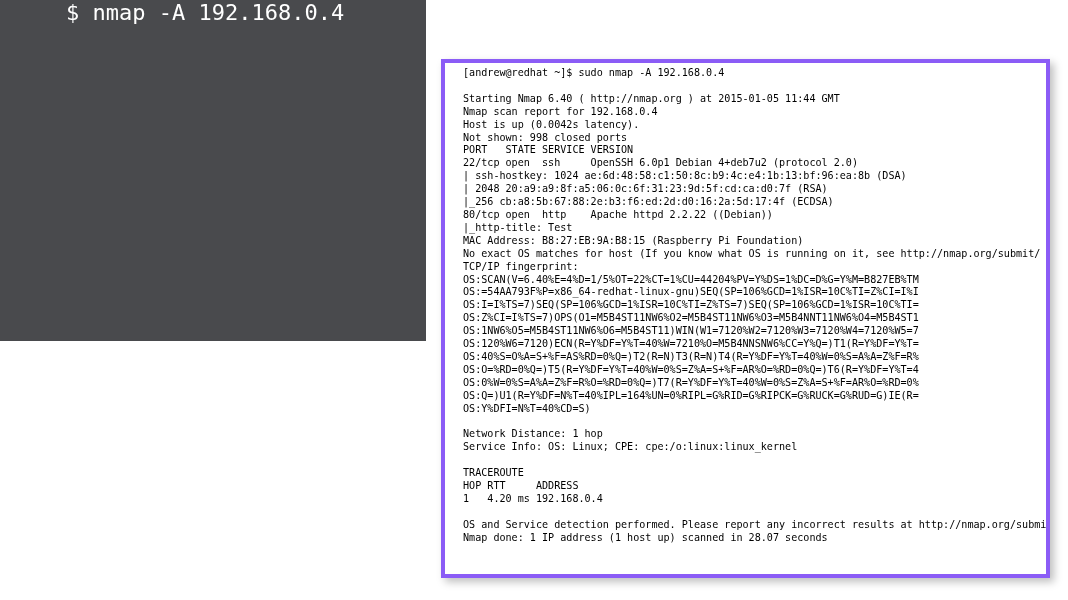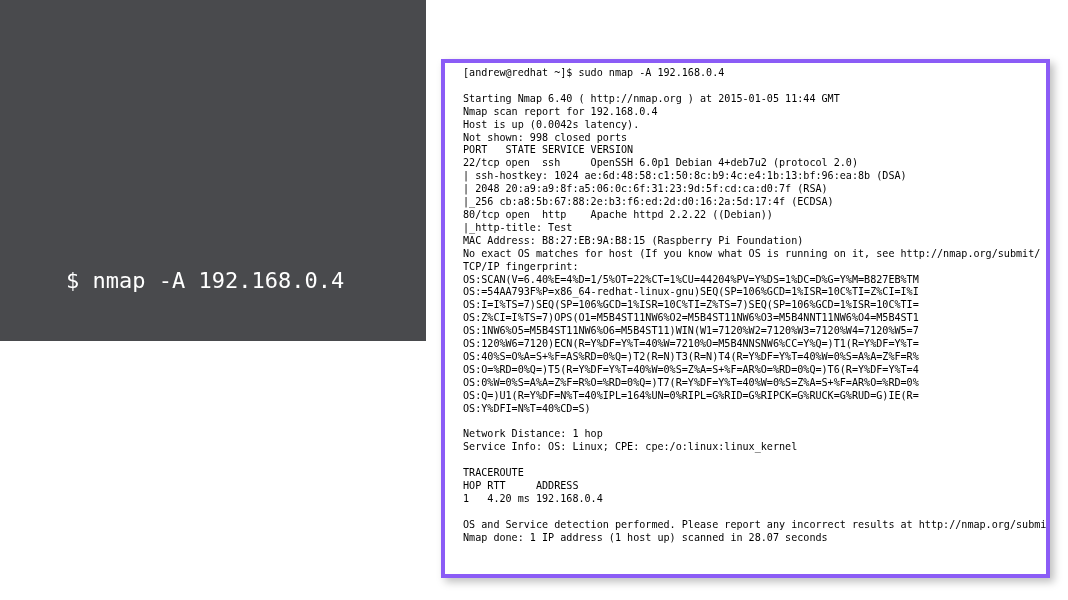--- a/index.html
+++ b/index.html
@@ -19,7 +19,7 @@
     height: 341px;
     background: #494a4d;
     display: flex;
-    align-items: flex-end;
+    align-items: flex-start;
     padding-bottom: 48px;
     padding-left: 66px;
     box-sizing: border-box;

